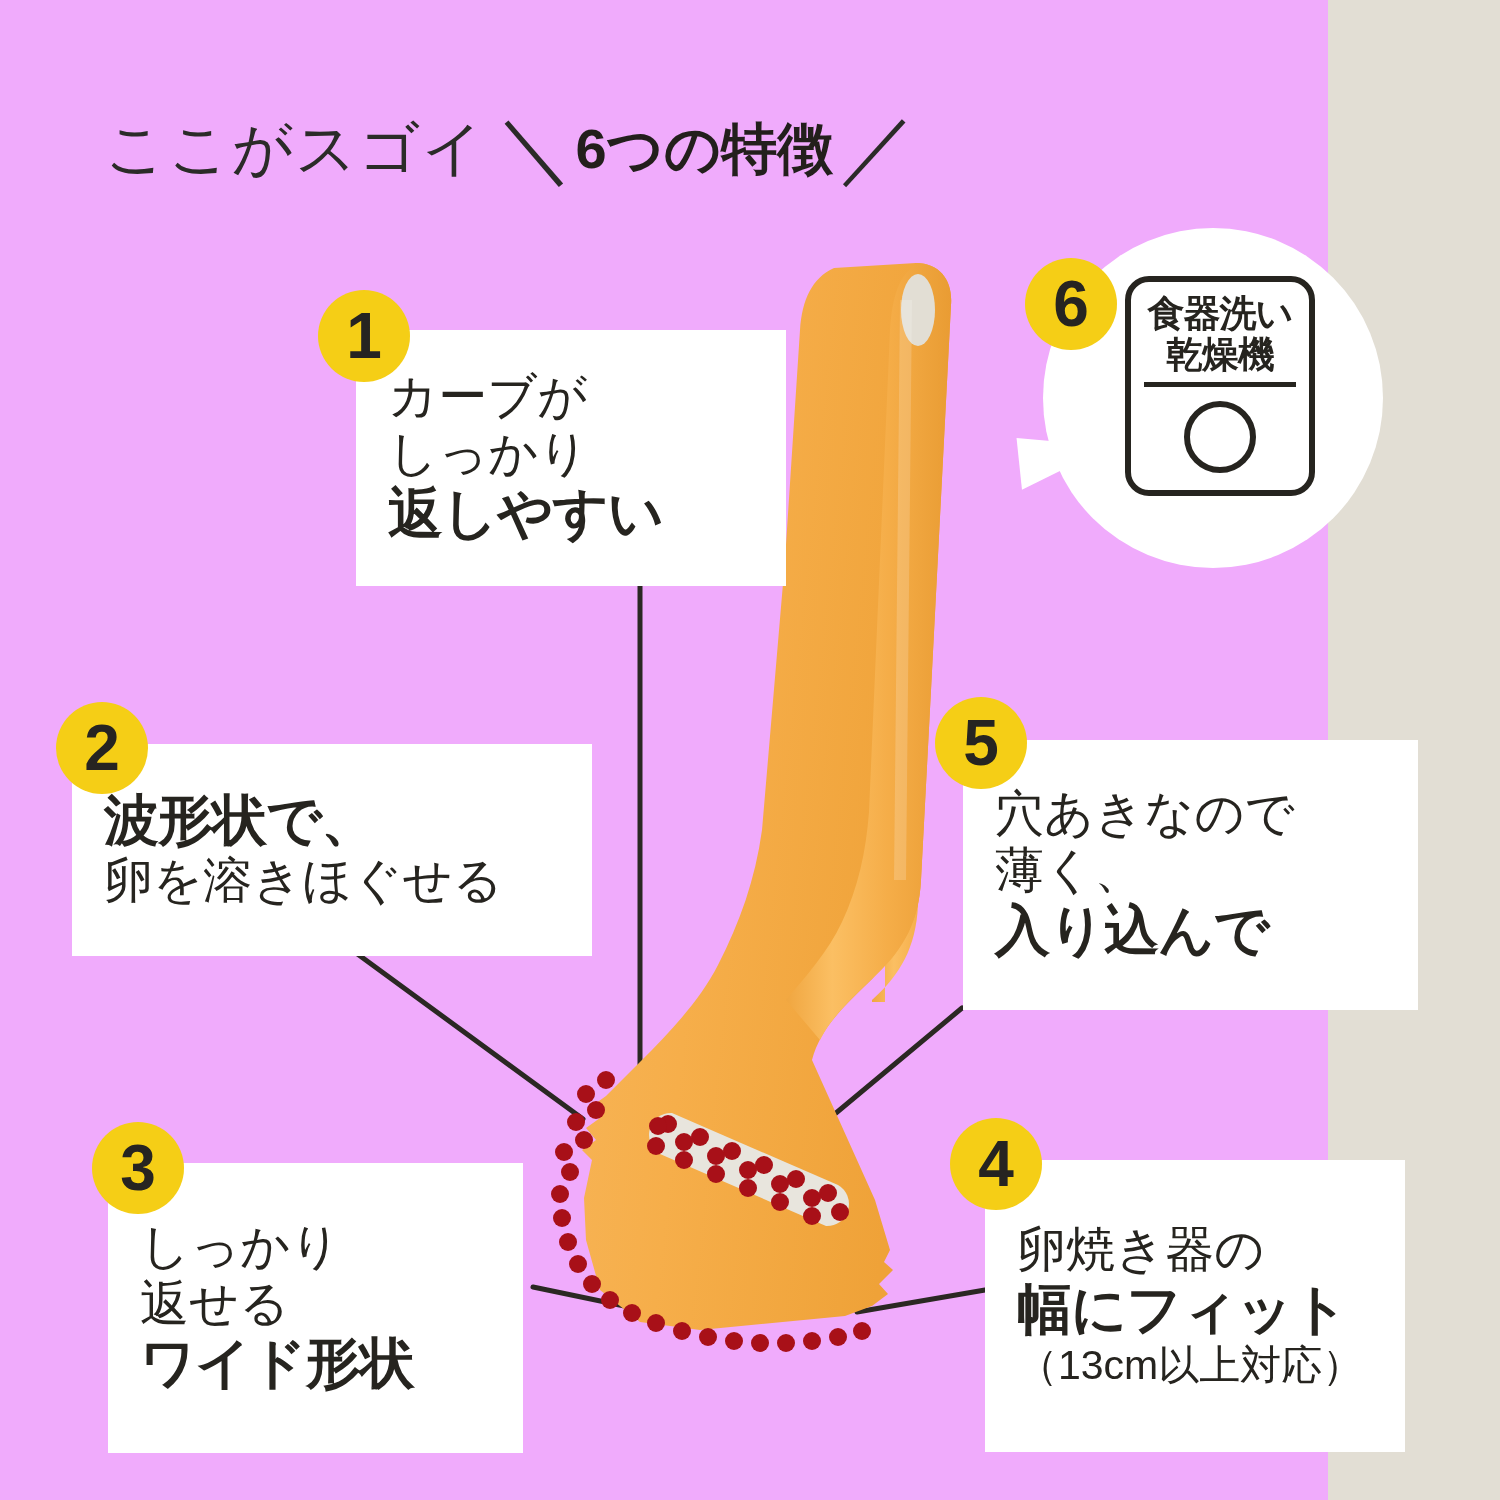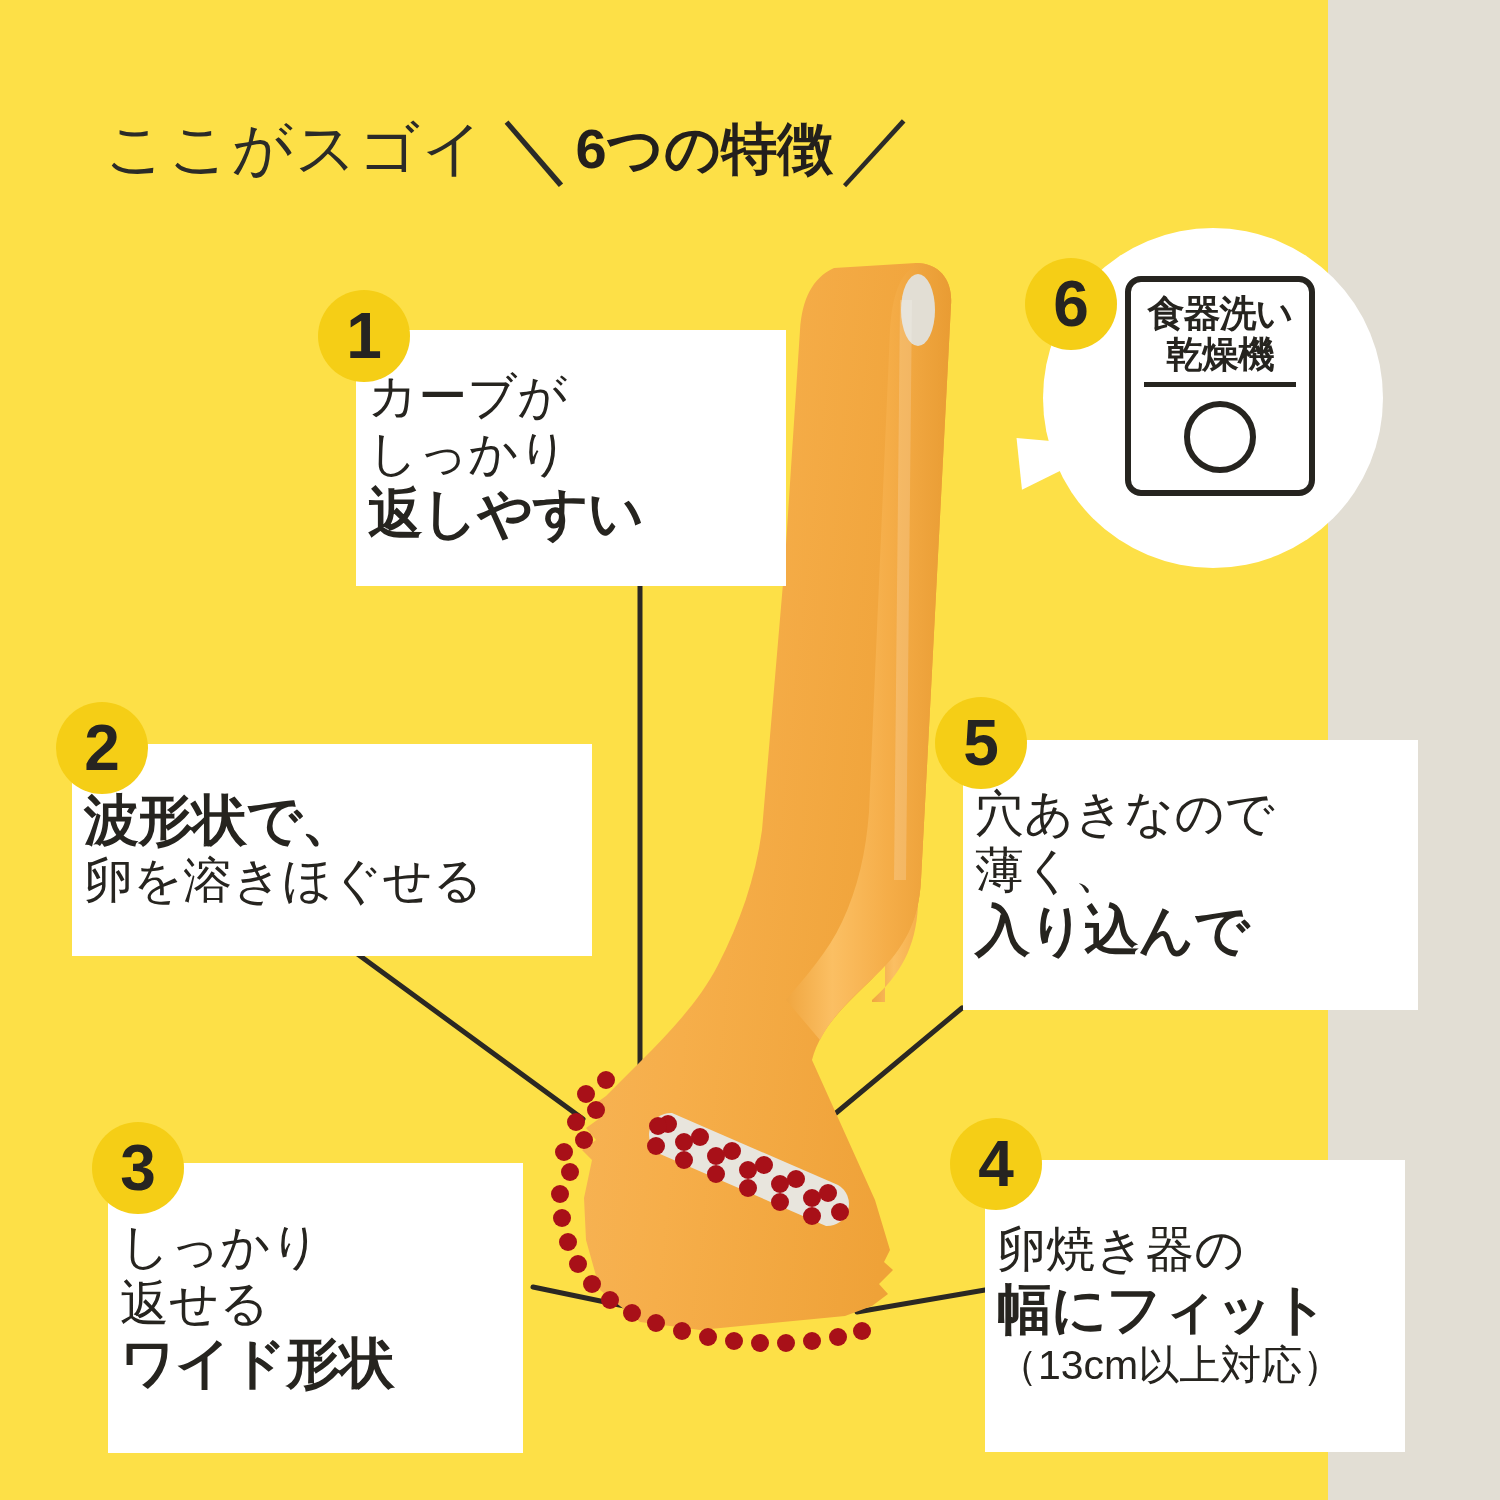--- a/index.html
+++ b/index.html
@@ -17,7 +17,7 @@
     position: relative;
     width: 1328px;
     height: 1500px;
-    background: #fde047;
+    background: #f0abfc;
   }
 
   

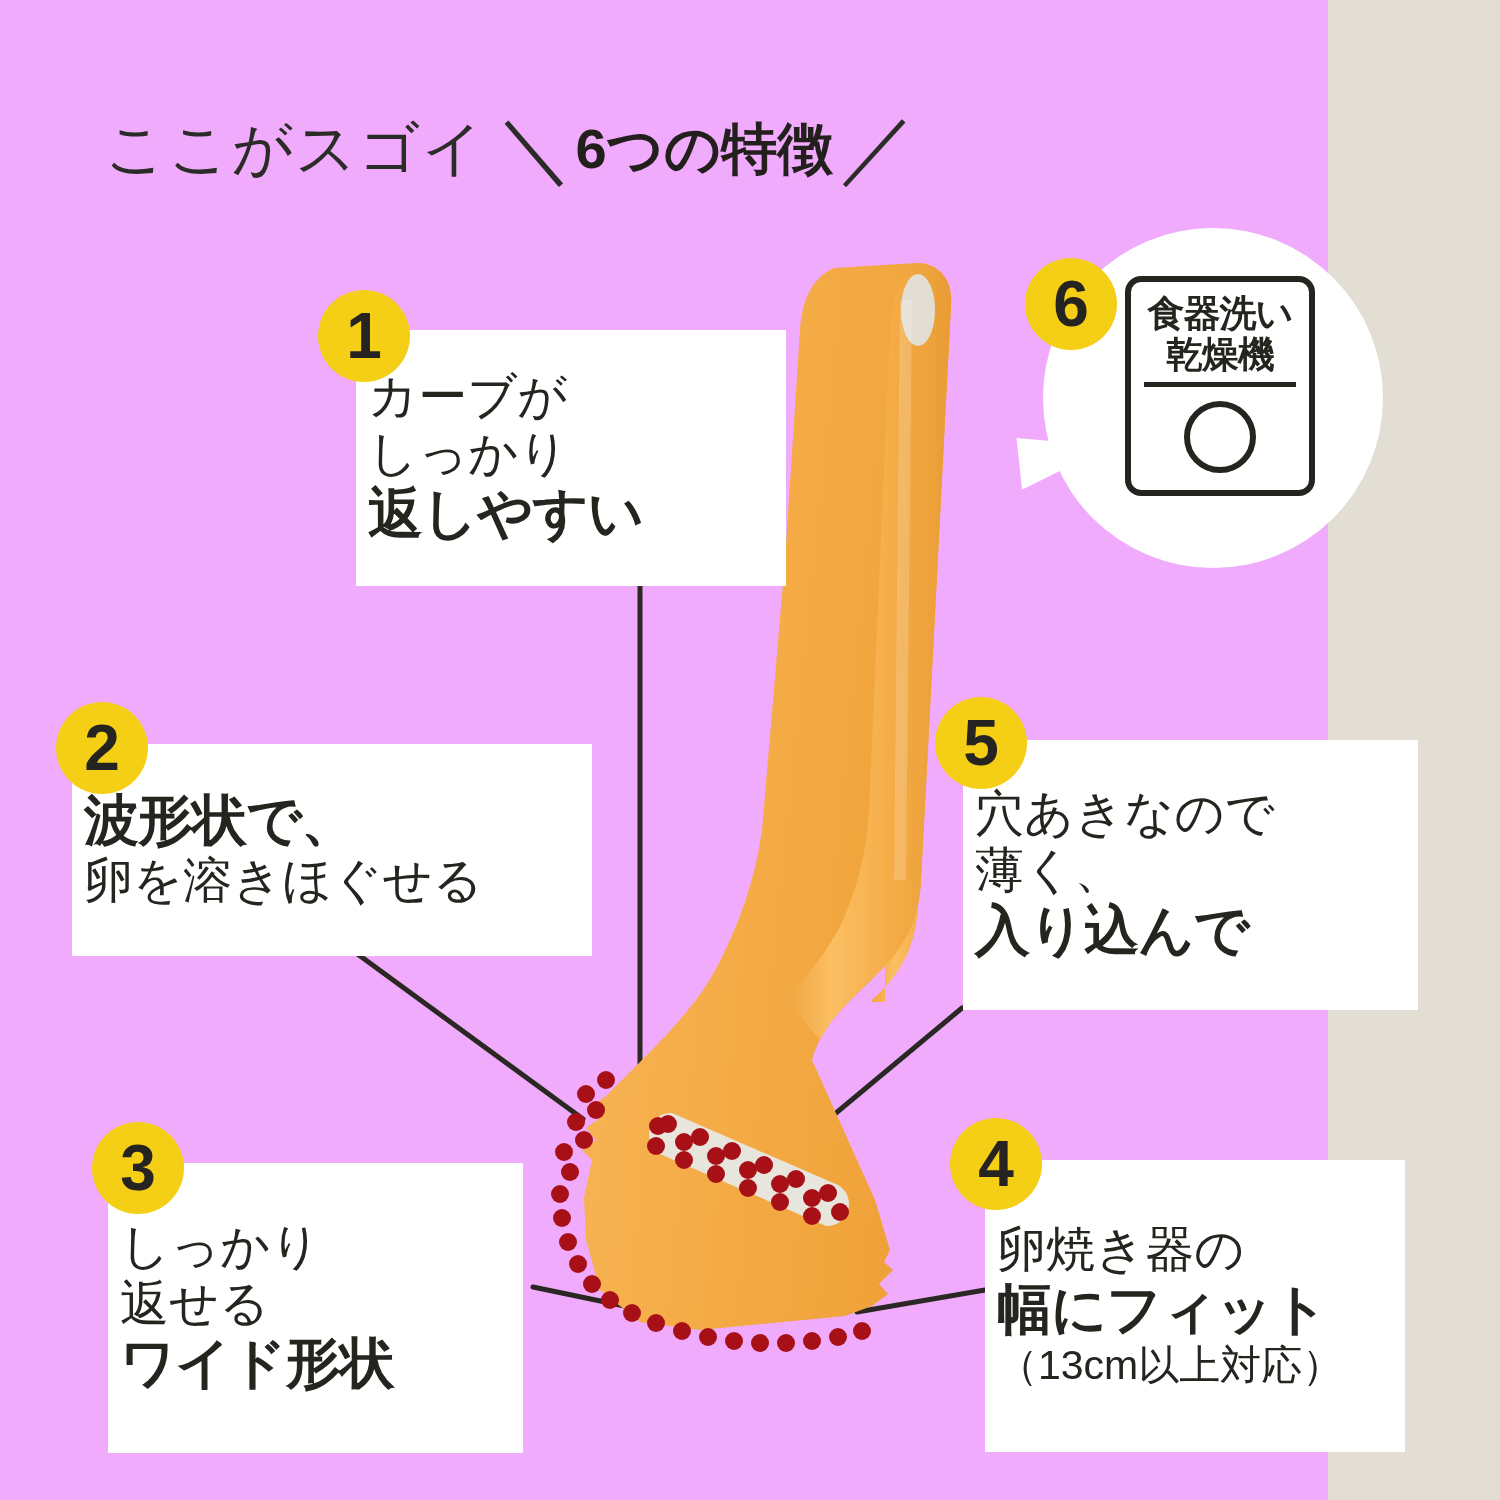--- a/index.html
+++ b/index.html
@@ -149,7 +149,7 @@
     width: 190px;
     height: 220px;
     border: 6px solid #26241f;
-    border-radius: 16px;
+    border-radius: 24px;
     box-sizing: border-box;
     background: #ffffff;
     display: flex;

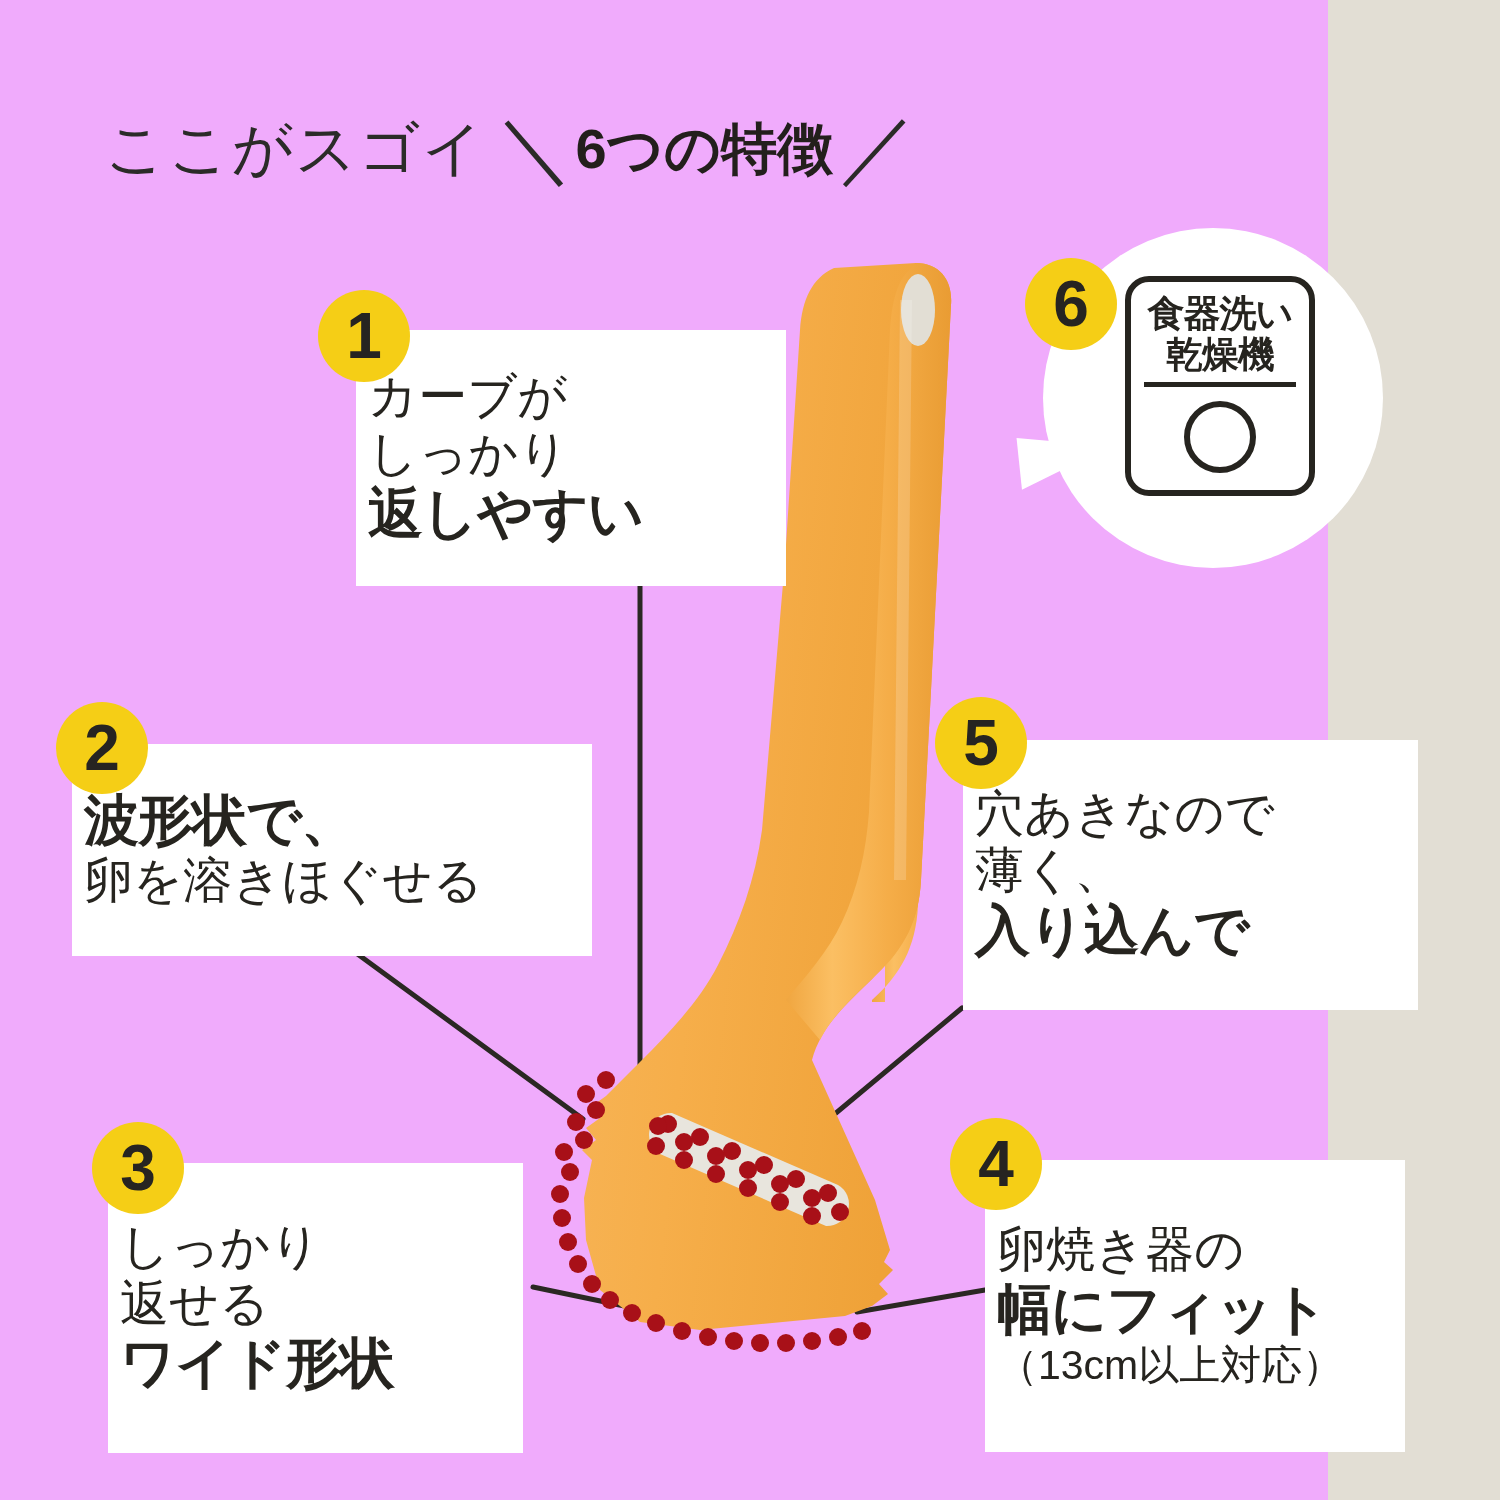--- a/index.html
+++ b/index.html
@@ -69,7 +69,7 @@
     position: absolute;
     background: #ffffff;
     box-sizing: border-box;
-    padding: 18px 26px 20px 12px;
+    padding: 18px 26px 20px 32px;
     display: flex;
     flex-direction: column;
     justify-content: center;

